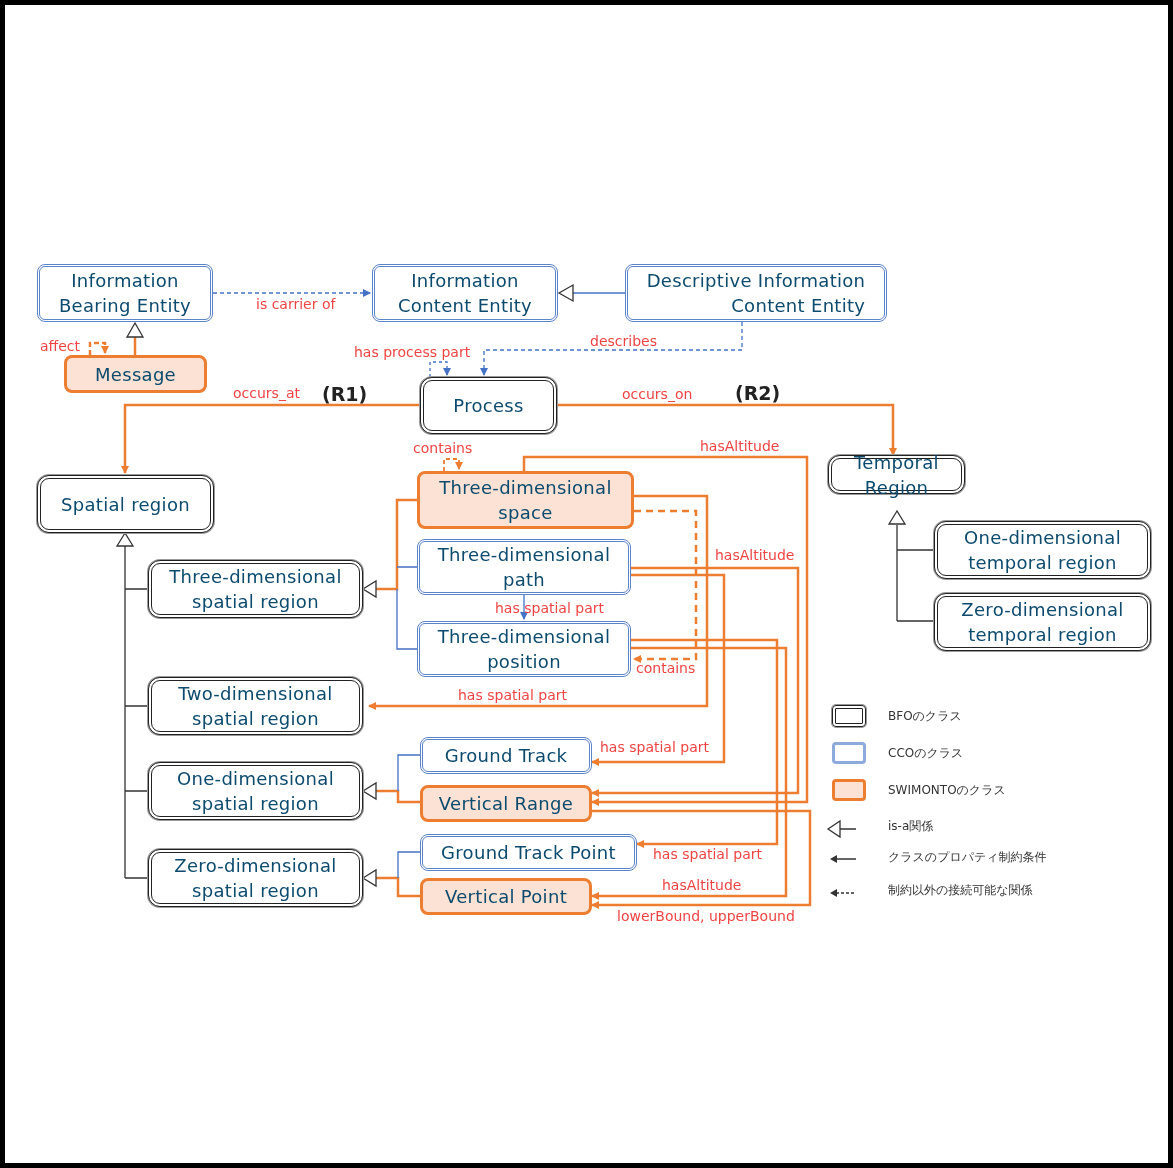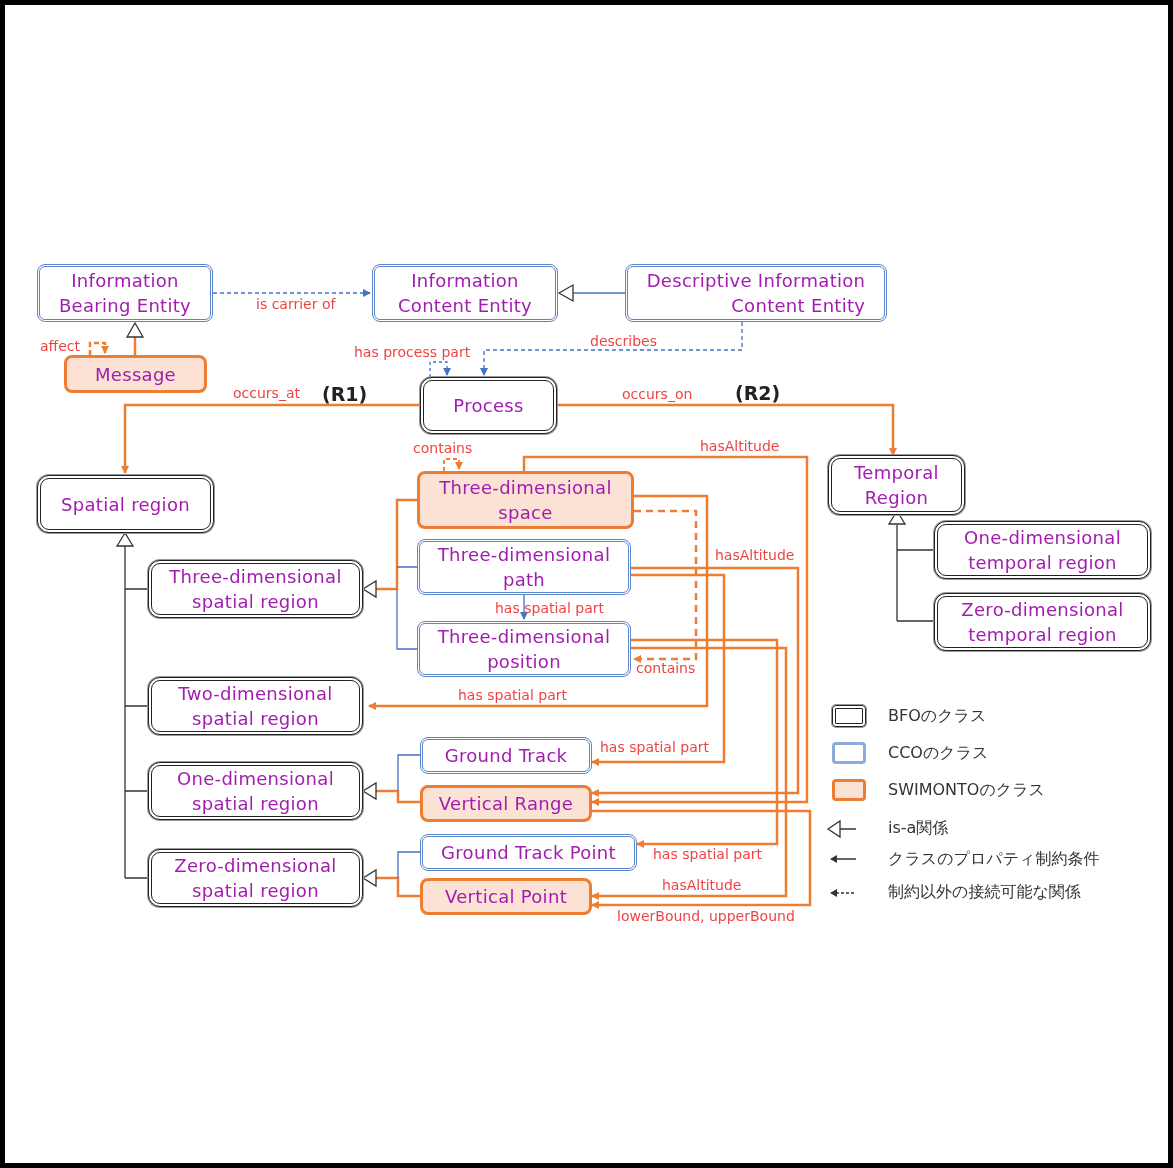--- a/index.html
+++ b/index.html
@@ -6,7 +6,7 @@
   body { width: 1173px; height: 1168px; position: relative; overflow: hidden; font-family: "DejaVu Sans", sans-serif; }
   .frame { position: absolute; left: 0; top: 0; width: 1163px; height: 1158px; border: 5px solid #000; background: #fff; }
   svg.wires { position: absolute; left: 0; top: 0; width: 1173px; height: 1168px; }
-  .node { position: absolute; box-sizing: border-box; display: flex; align-items: center; justify-content: center; text-align: center; color: #a21caf; font-size: 18px; line-height: 25px; background: #fff; white-space: pre-line; letter-spacing: 0.3px; }
+  .node { position: absolute; box-sizing: border-box; display: flex; align-items: center; justify-content: center; text-align: center; color: #0c4a6e; font-size: 18px; line-height: 25px; background: #fff; white-space: pre-line; letter-spacing: 0.3px; }
   .bfo { border: 4px double #222; border-radius: 12px; box-shadow: 0 0 0 1px #9a9a9a; }
   .cco { border: 3px double #5b84c9; border-radius: 8px; }
   .swim { border: 3px solid #ed7d31; border-radius: 8px; background: #fbe2d5; }

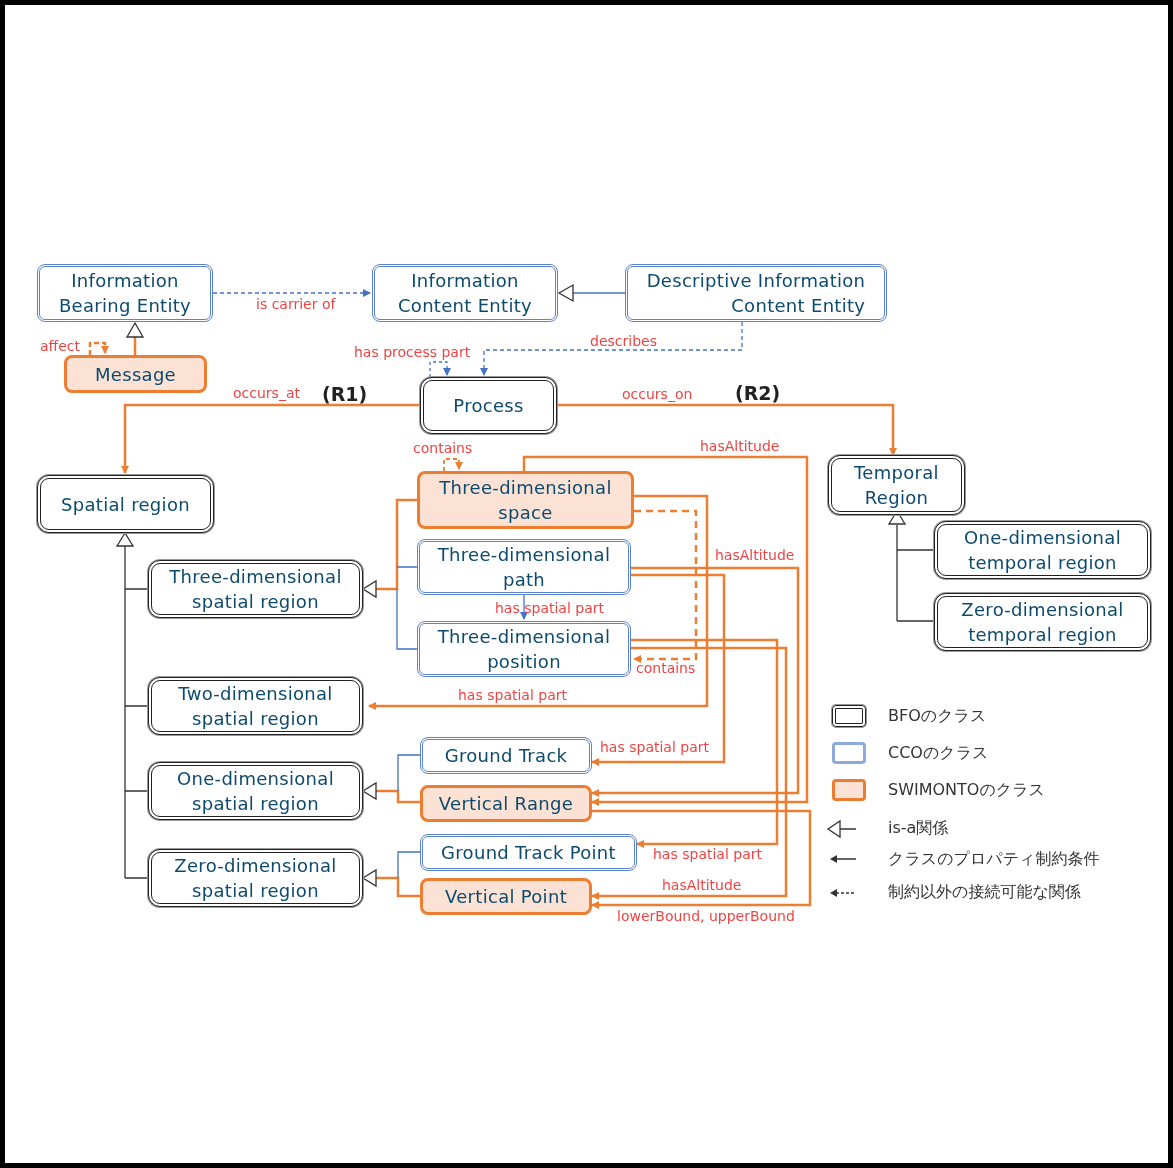--- a/index.html
+++ b/index.html
@@ -103,7 +103,7 @@
 <div class="node swim" style="left:64px;top:355px;width:143px;height:38px;text-align:center;">Message</div>
 <div class="node bfo" style="left:420px;top:377px;width:137px;height:57px;">Process</div>
 <div class="node bfo" style="left:37px;top:475px;width:177px;height:58px;">Spatial region</div>
-<div class="node bfo" style="left:828px;top:455px;width:137px;height:60px;">Temporal
+<div class="node bfo" style="left:828px;top:455px;width:137px;height:39px;">Temporal
 Region</div>
 <div class="node bfo" style="left:934px;top:521px;width:217px;height:58px;">One-dimensional
 temporal region</div>

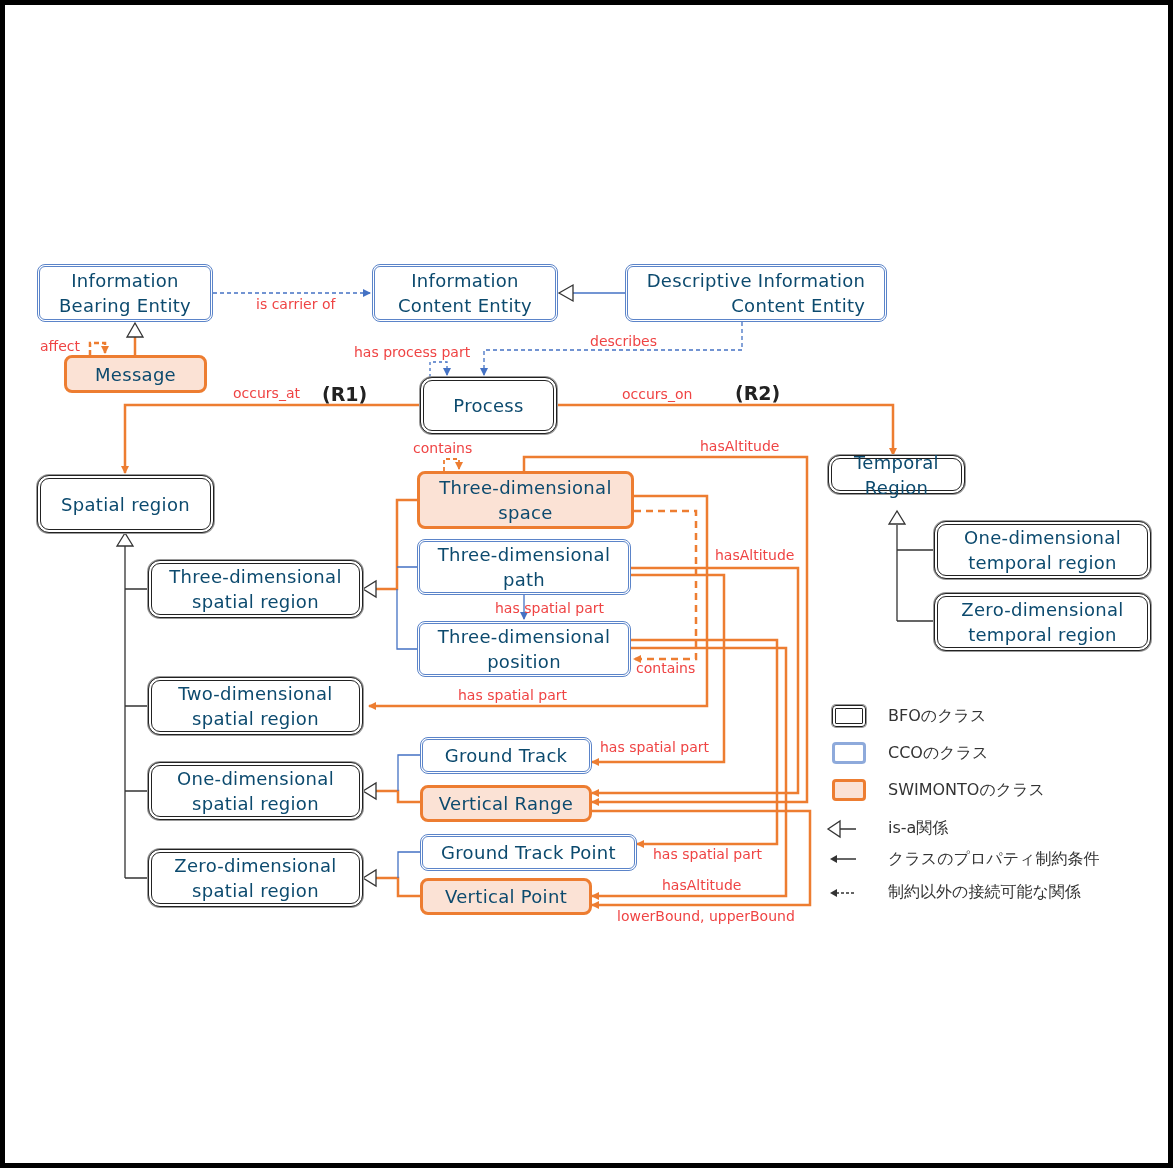--- a/index.html
+++ b/index.html
@@ -12,7 +12,7 @@
   .swim { border: 3px solid #ed7d31; border-radius: 8px; background: #fbe2d5; }
   .lbl { position: absolute; font-size: 14px; color: #ef4444; white-space: nowrap; }
   .lbl.b { font-weight: bold; font-size: 19px; color: #222; }
-  .legend-item { position: absolute; left: 824px; display: flex; align-items: center; font-size: 16px; color: #333; padding-left: 8px; }
+  .legend-item { position: absolute; left: 824px; display: flex; align-items: center; font-size: 12px; color: #333; padding-left: 8px; }
   .legend-swatch { width: 34px; height: 22px; box-sizing: border-box; margin-right: 22px; border-radius: 4px; }
   .legend-sym { width: 34px; margin-right: 22px; display: flex; align-items: center; justify-content: flex-start; }
 </style>

